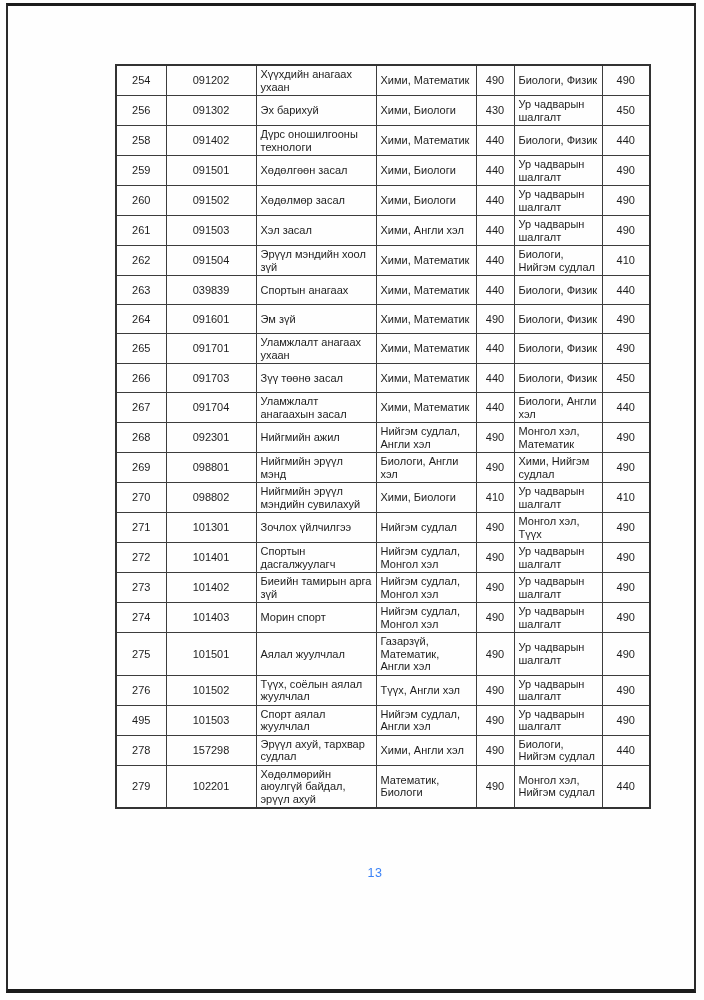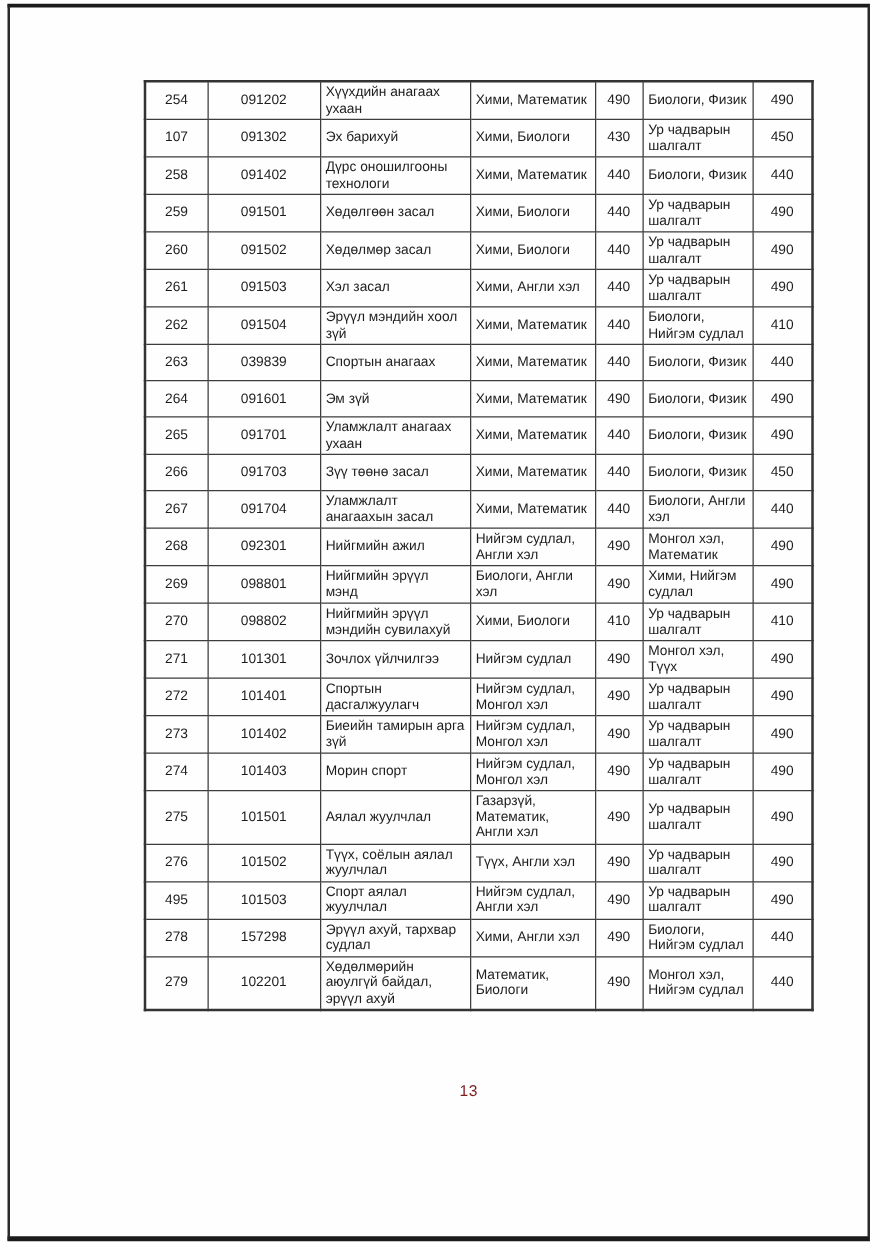--- a/index.html
+++ b/index.html
@@ -93,7 +93,7 @@
           <td class="col-score2">490</td>
         </tr>
         <tr>
-          <td class="col-no">107</td>
+          <td class="col-no">256</td>
           <td class="col-code">091302</td>
           <td class="col-name">Эх барихуй</td>
           <td class="col-subjects1">Хими, Биологи</td>

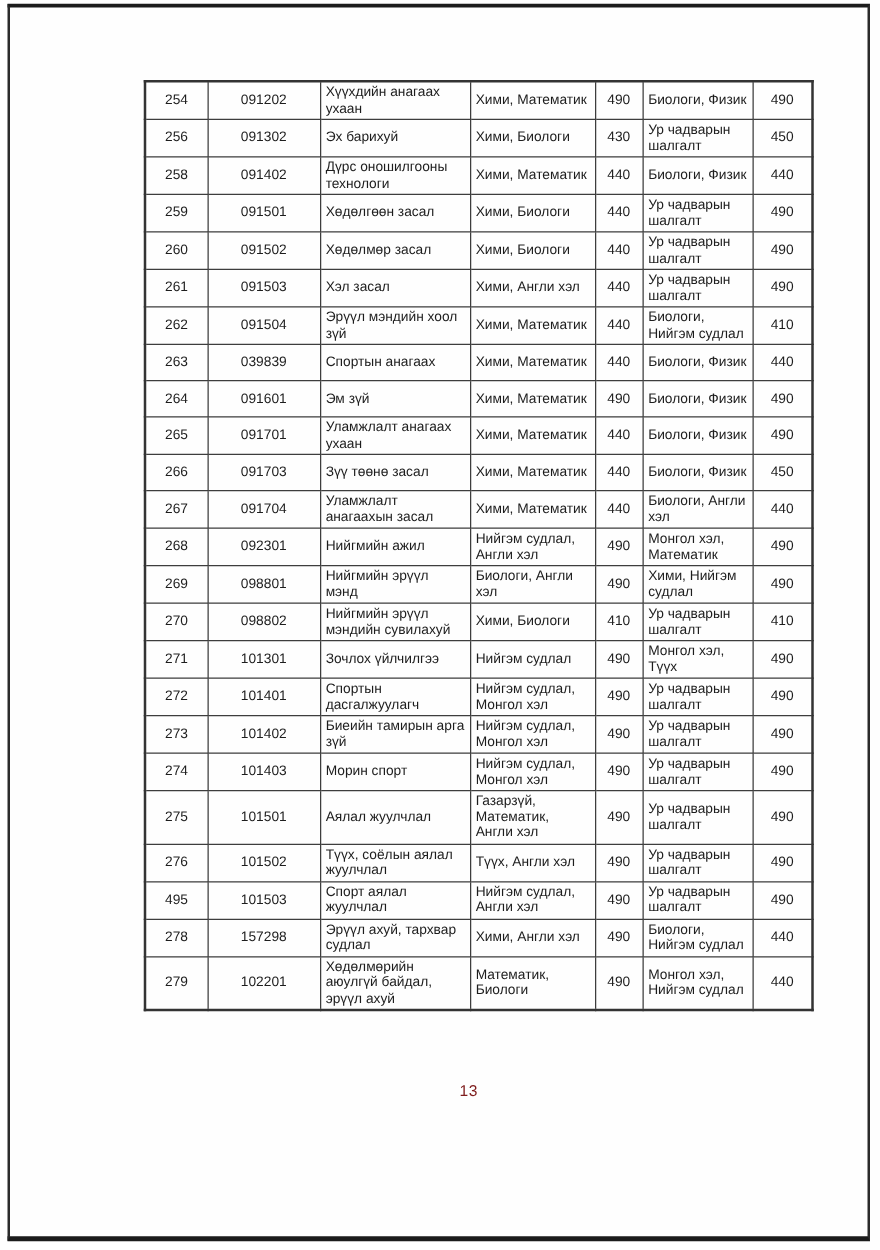--- a/index.html
+++ b/index.html
@@ -62,7 +62,7 @@
     width: 520px;
     text-align: center;
     font-size: 12.5px;
-    color: #7f1d1d;
+    color: #3b82f6;
     letter-spacing: 0.5px;
   }
 </style>

